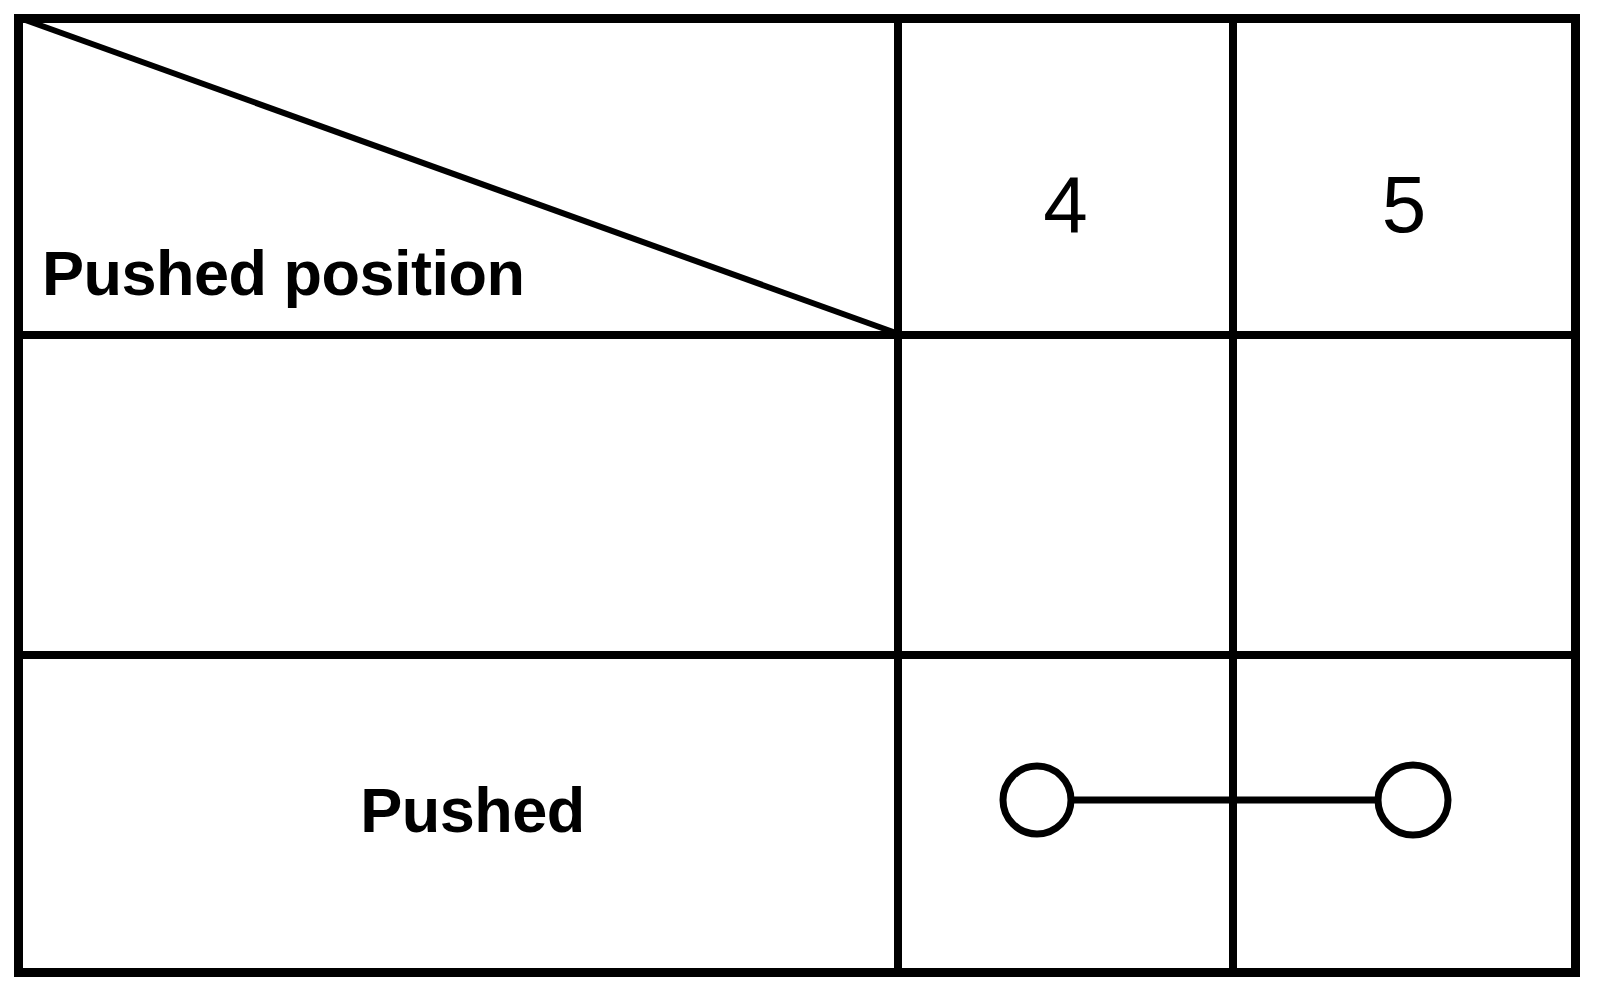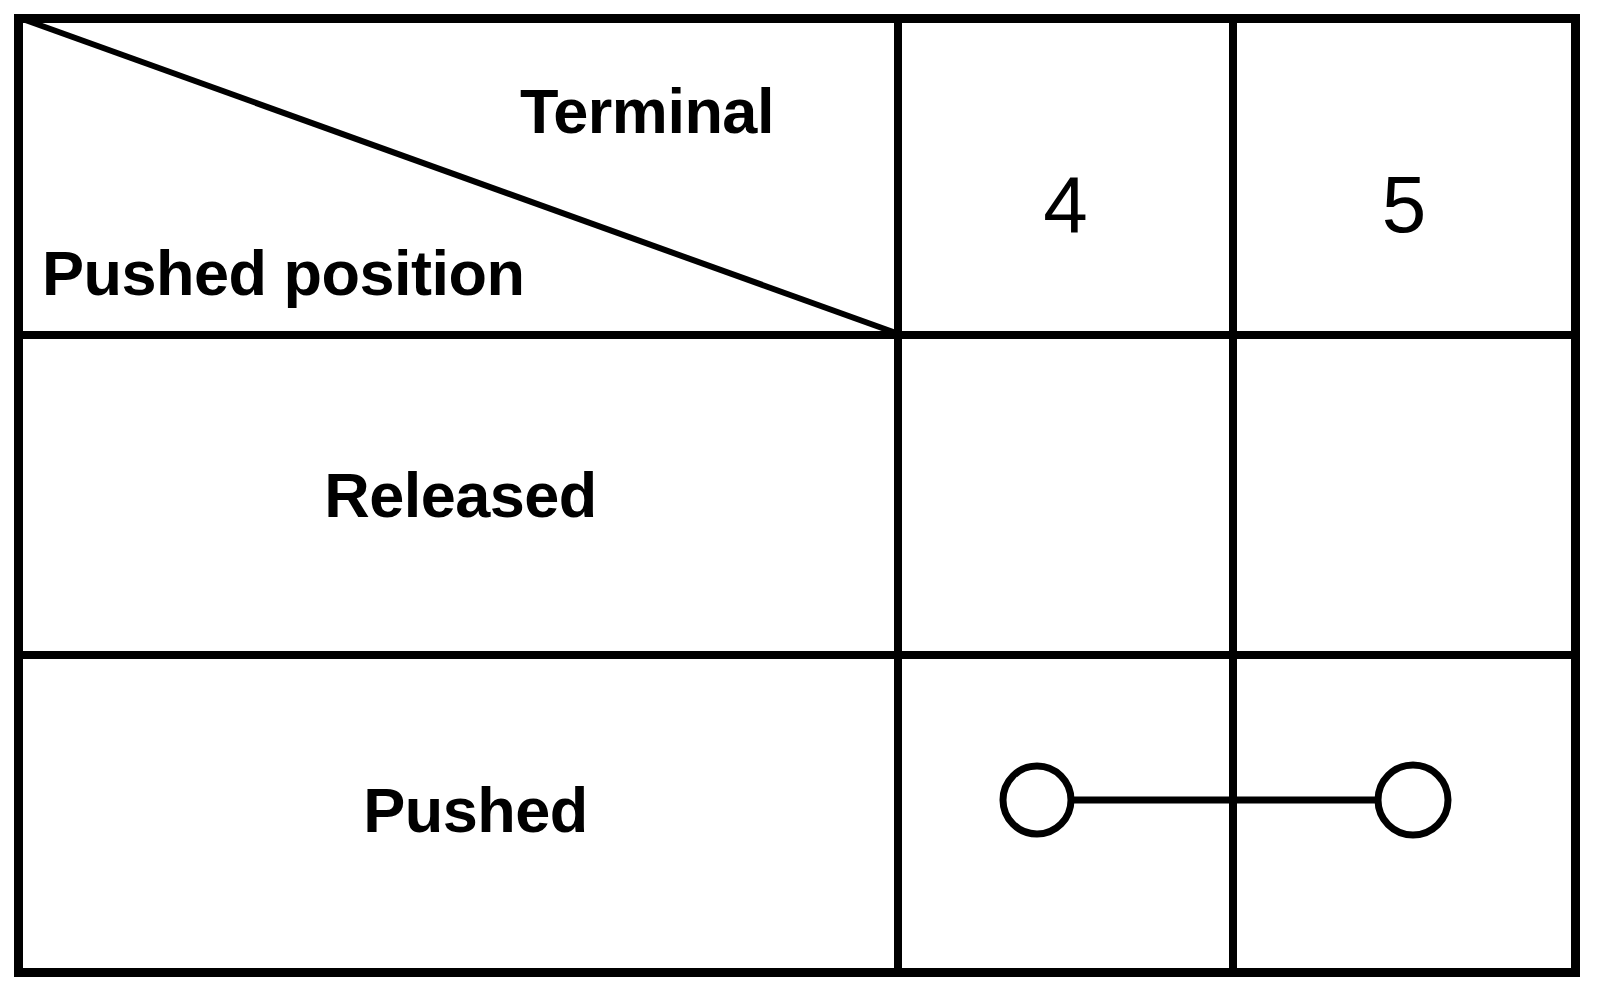--- a/index.html
+++ b/index.html
@@ -99,7 +99,6 @@
     </g>
   </svg>
 
-  <div class="cell-text bold-label" id="terminal-label">Terminal</div>
 
   <div class="cell-text bold-label" id="switch-position-label">Pushed position</div>
 

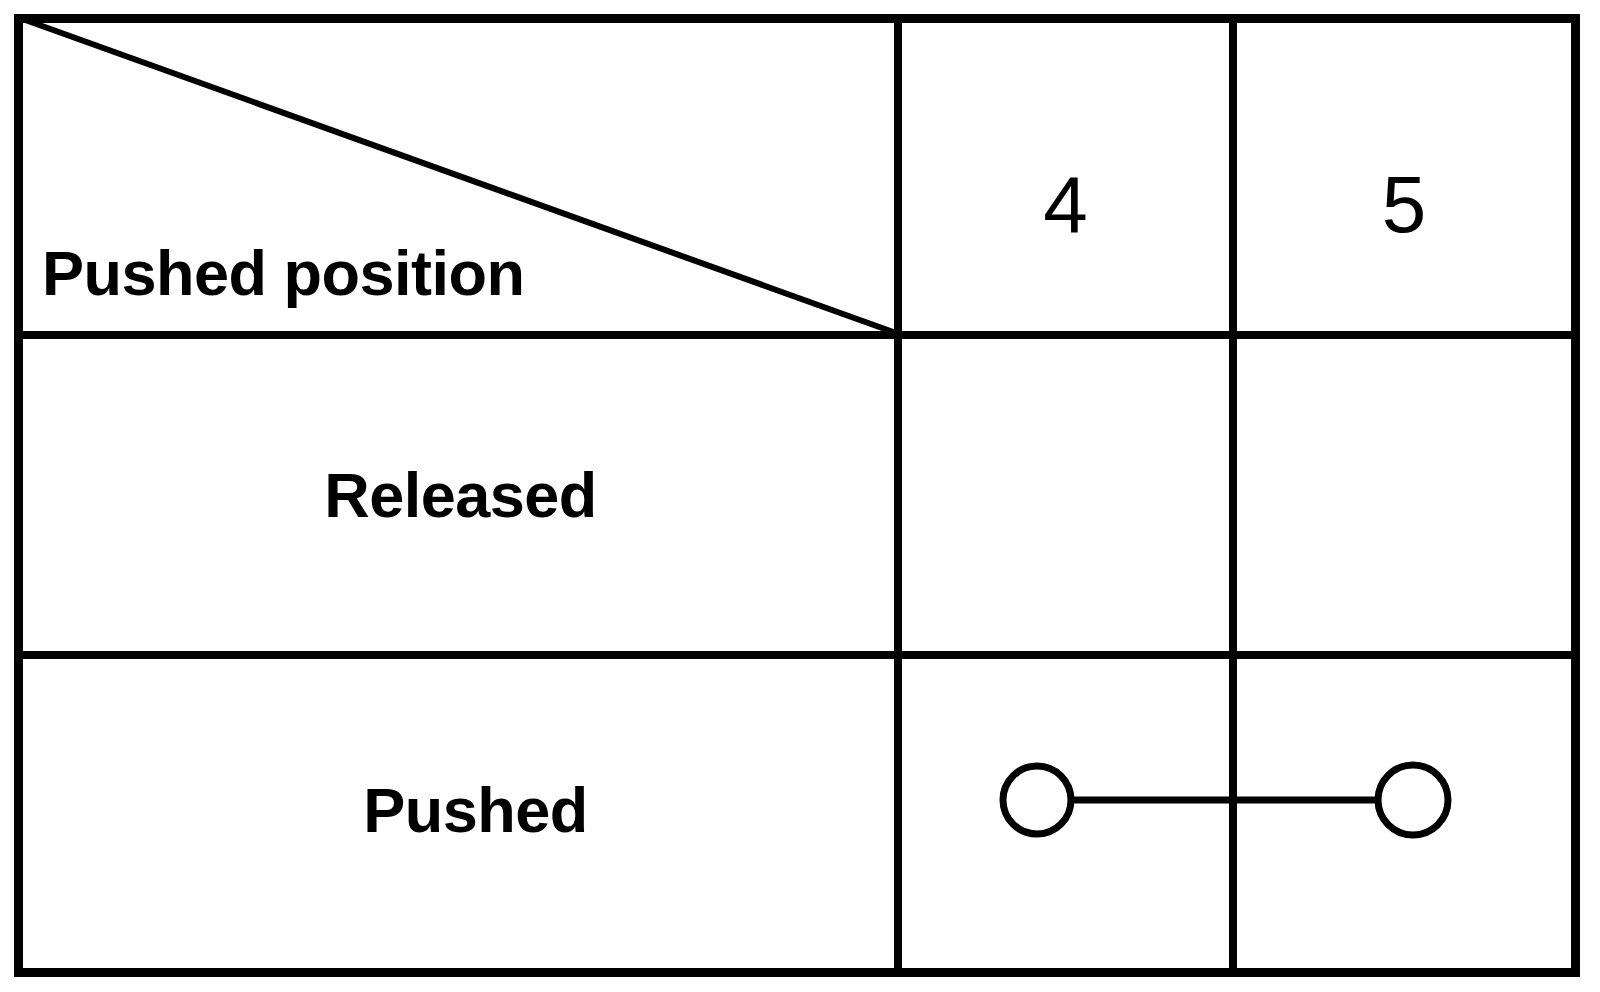--- a/index.html
+++ b/index.html
@@ -106,7 +106,6 @@
 
   <div class="cell-text col-head" id="col-head-1">5</div>
 
-  <div class="cell-text bold-label" id="row-label-0">Released</div>
 
   <div class="cell-text bold-label" id="row-label-1">Pushed</div>
 

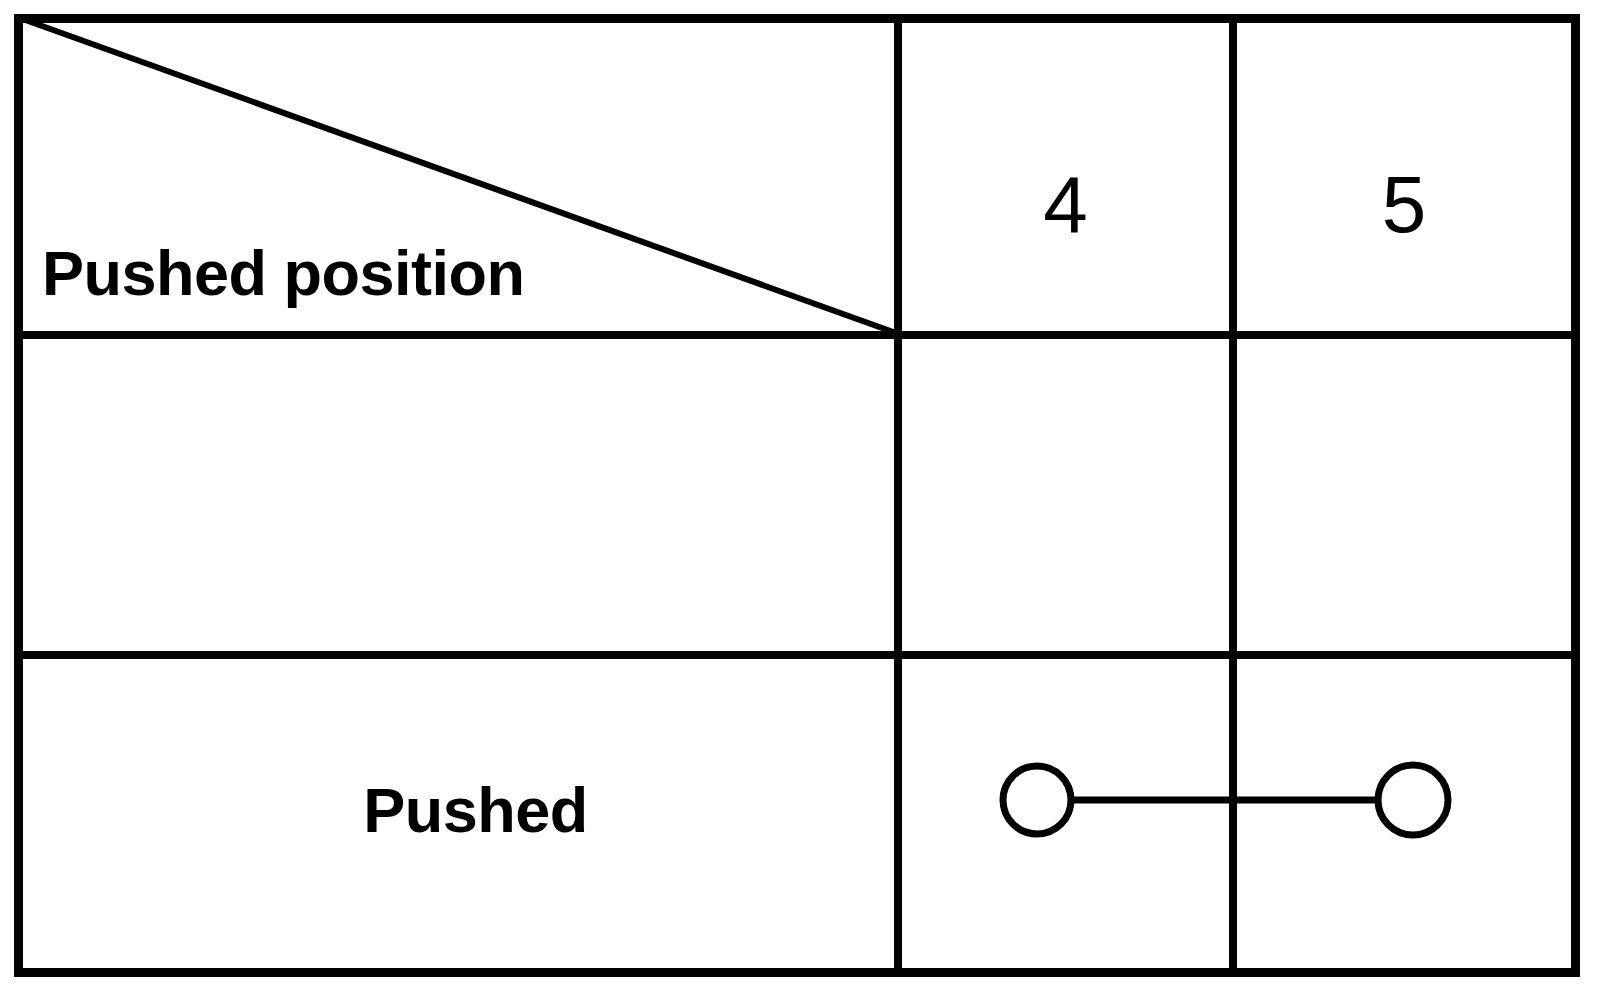--- a/index.html
+++ b/index.html
@@ -71,8 +71,9 @@
     justify-content: center;
   }
   #row-label-1 {
-    left: 38px; top: 755px; width: 875px; height: 110px;
+    left: 23px; top: 755px; width: 875px; height: 110px;
     justify-content: center;
+    padding-left: 12px;
   }
 </style>
 </head>

